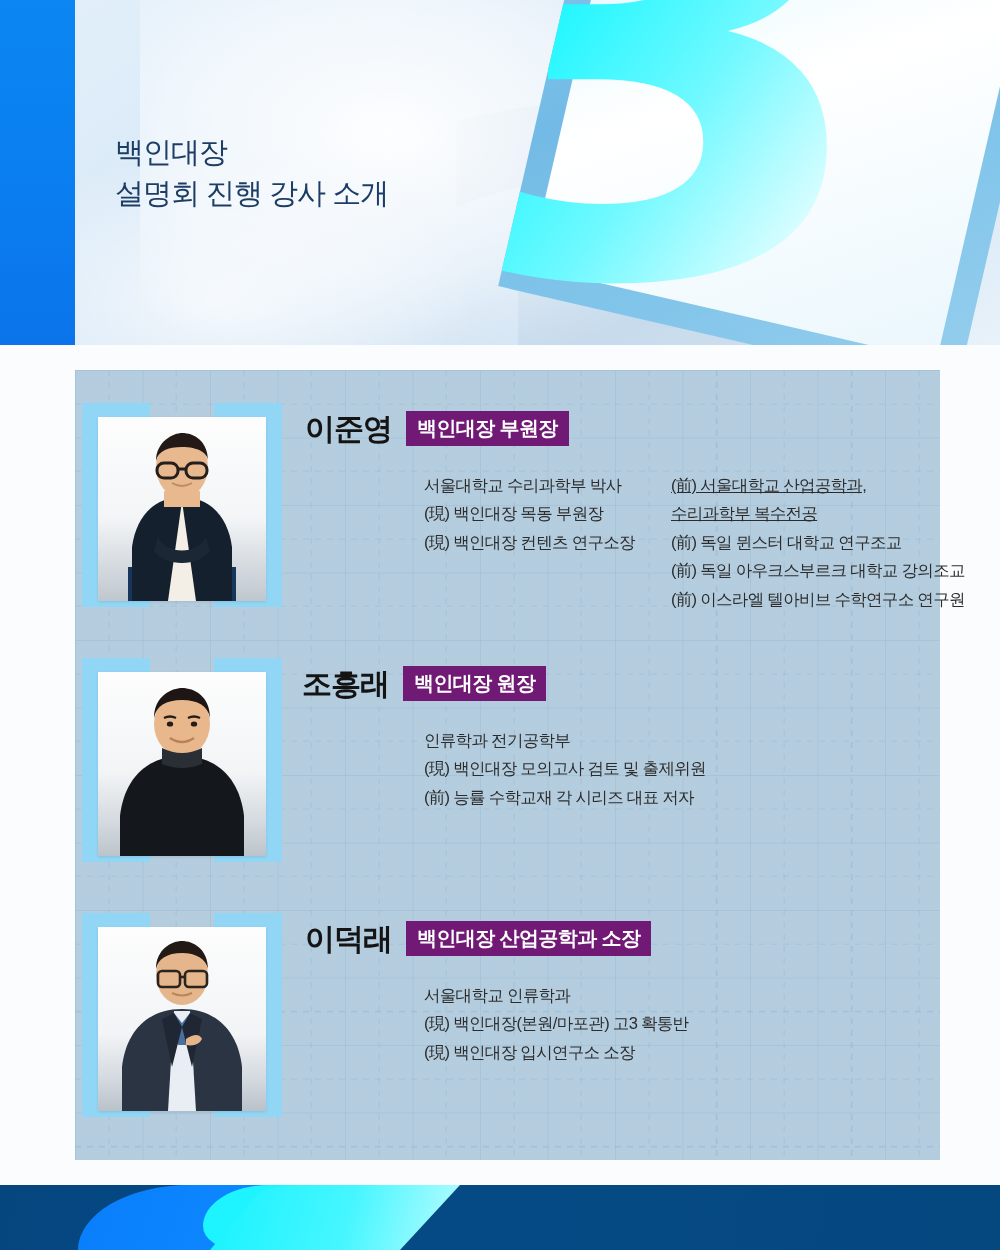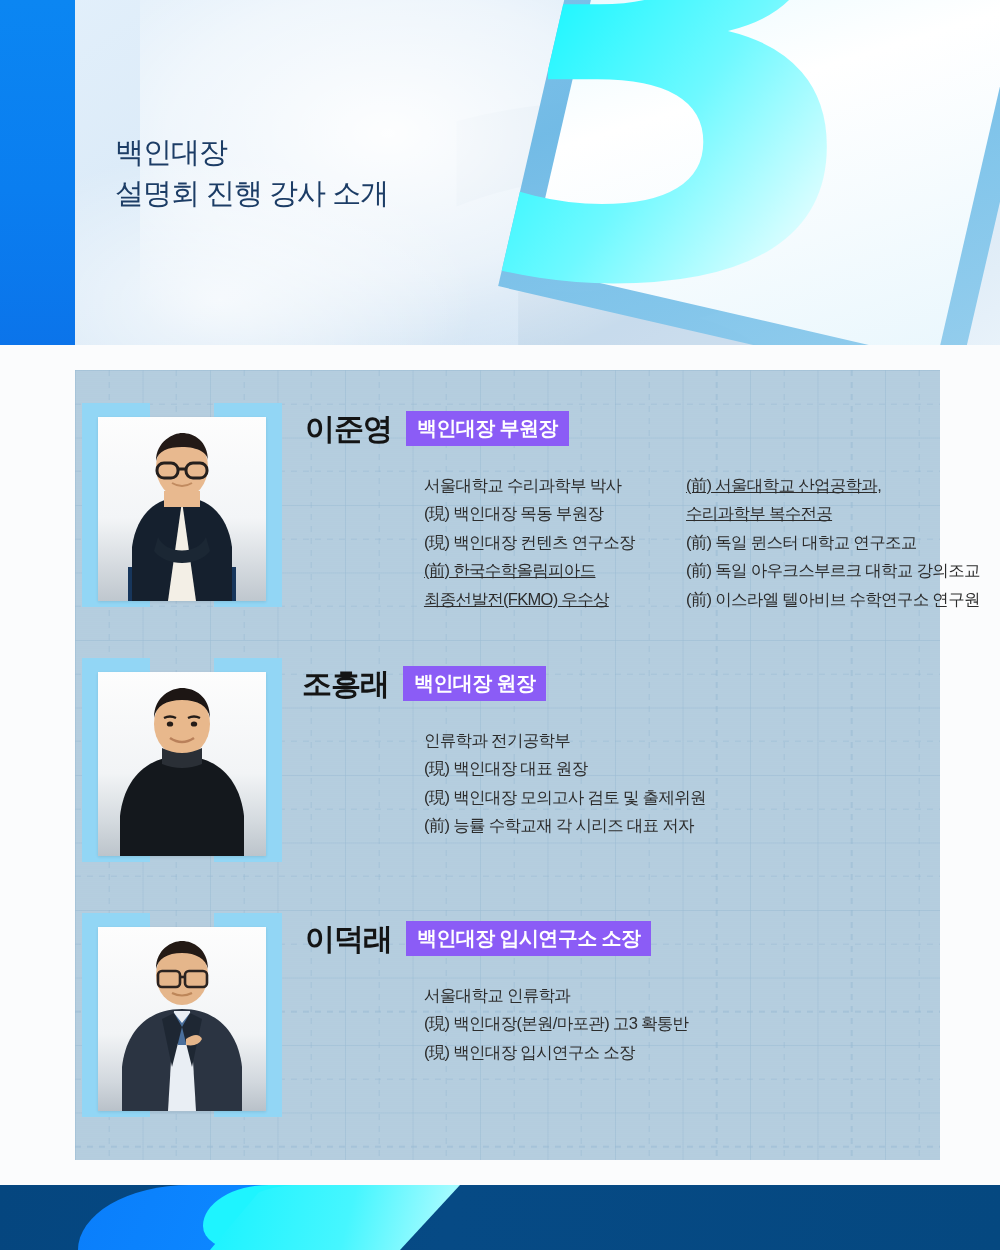--- a/index.html
+++ b/index.html
@@ -195,7 +195,7 @@
   }
   .badge {
     margin-left:14px;
-    background:#8b5cf6;
+    background:#701a75;
     color:#ffffff;
     font-size:20px; font-weight:700;
     letter-spacing:-.6px;

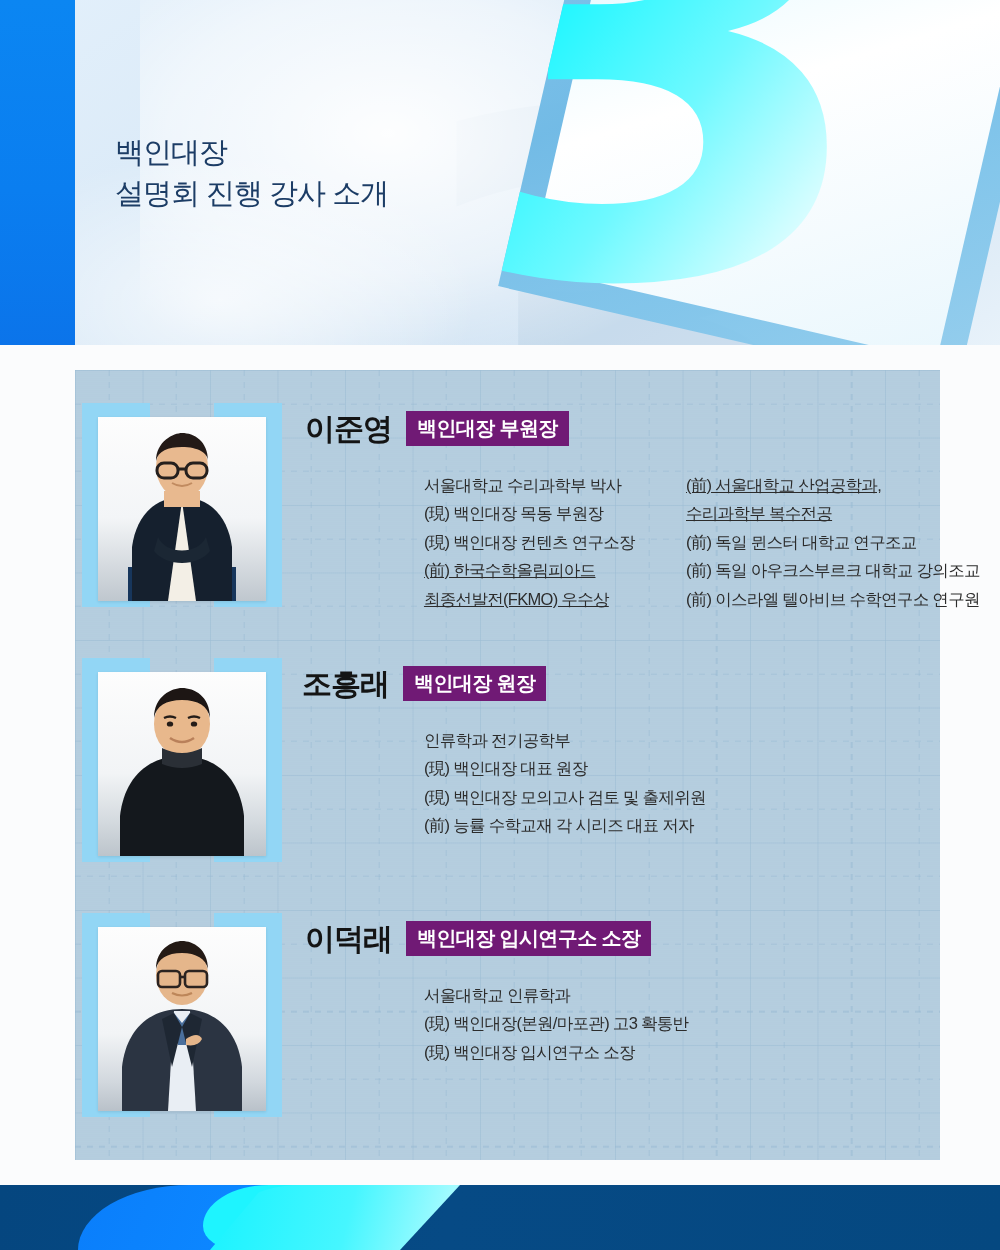--- a/index.html
+++ b/index.html
@@ -211,7 +211,7 @@
   .details {
     position:absolute;
     display:flex;
-    gap:47px;
+    gap:32px;
   }
   .row-1 .details { left:424px; top:76px; }
   .row-2 .details { left:424px; top:76px; }

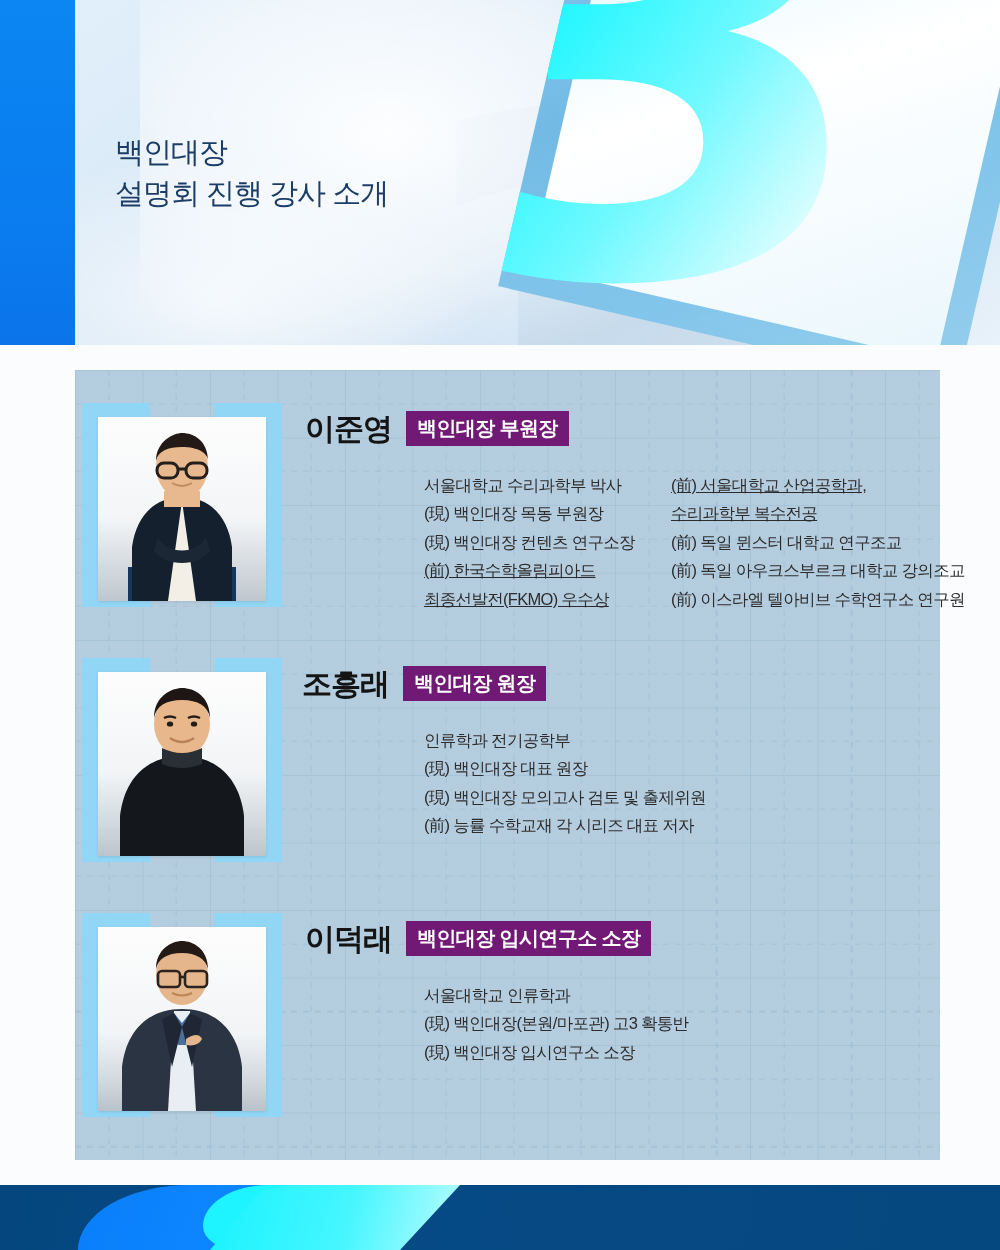--- a/index.html
+++ b/index.html
@@ -332,8 +332,6 @@
         <div class="detail-item">서울대학교 수리과학부 박사</div>
         <div class="detail-item">(現) 백인대장 목동 부원장</div>
         <div class="detail-item">(現) 백인대장 컨텐츠 연구소장</div>
-        <div class="detail-item wrap2">(前) 한국수학올림피아드
-        최종선발전(FKMO) 우수상</div>
       </div>
       <div class="detail-col col-b">
         <div class="detail-item wrap2">(前) 서울대학교 산업공학과,

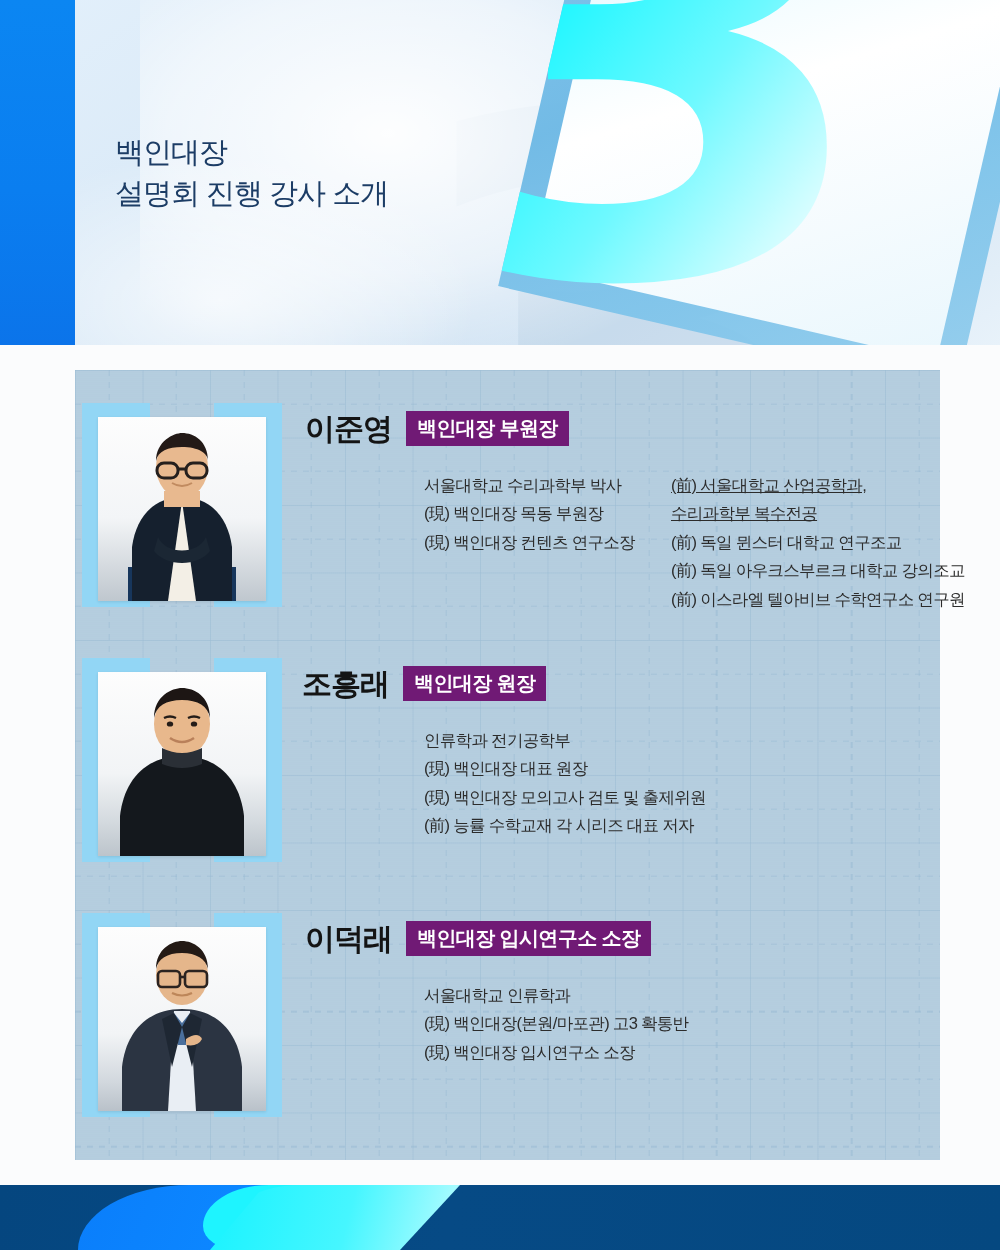--- a/index.html
+++ b/index.html
@@ -381,7 +381,6 @@
     <div class="details">
       <div class="detail-col col-b">
         <div class="detail-item">인류학과 전기공학부</div>
-        <div class="detail-item">(現) 백인대장 대표 원장</div>
         <div class="detail-item">(現) 백인대장 모의고사 검토 및 출제위원</div>
         <div class="detail-item">(前) 능률 수학교재 각 시리즈 대표 저자</div>
       </div>

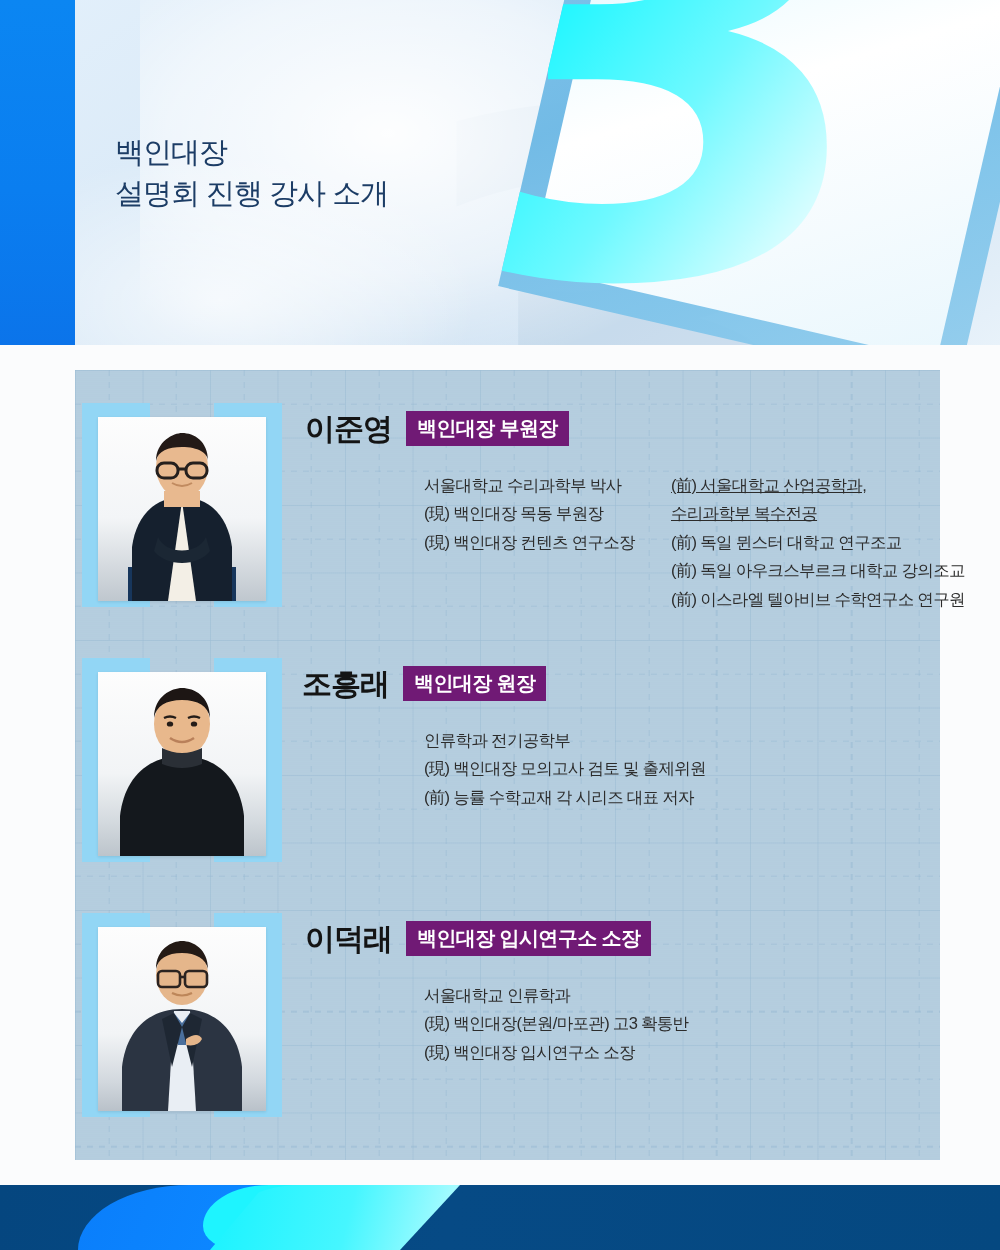--- a/index.html
+++ b/index.html
@@ -423,7 +423,7 @@
     </div>
     <div class="name-line">
       <span class="name">이덕래</span>
-      <span class="badge">백인대장 입시연구소 소장</span>
+      <span class="badge">백인대장 산업공학과 소장</span>
     </div>
     <div class="details">
       <div class="detail-col col-b">

